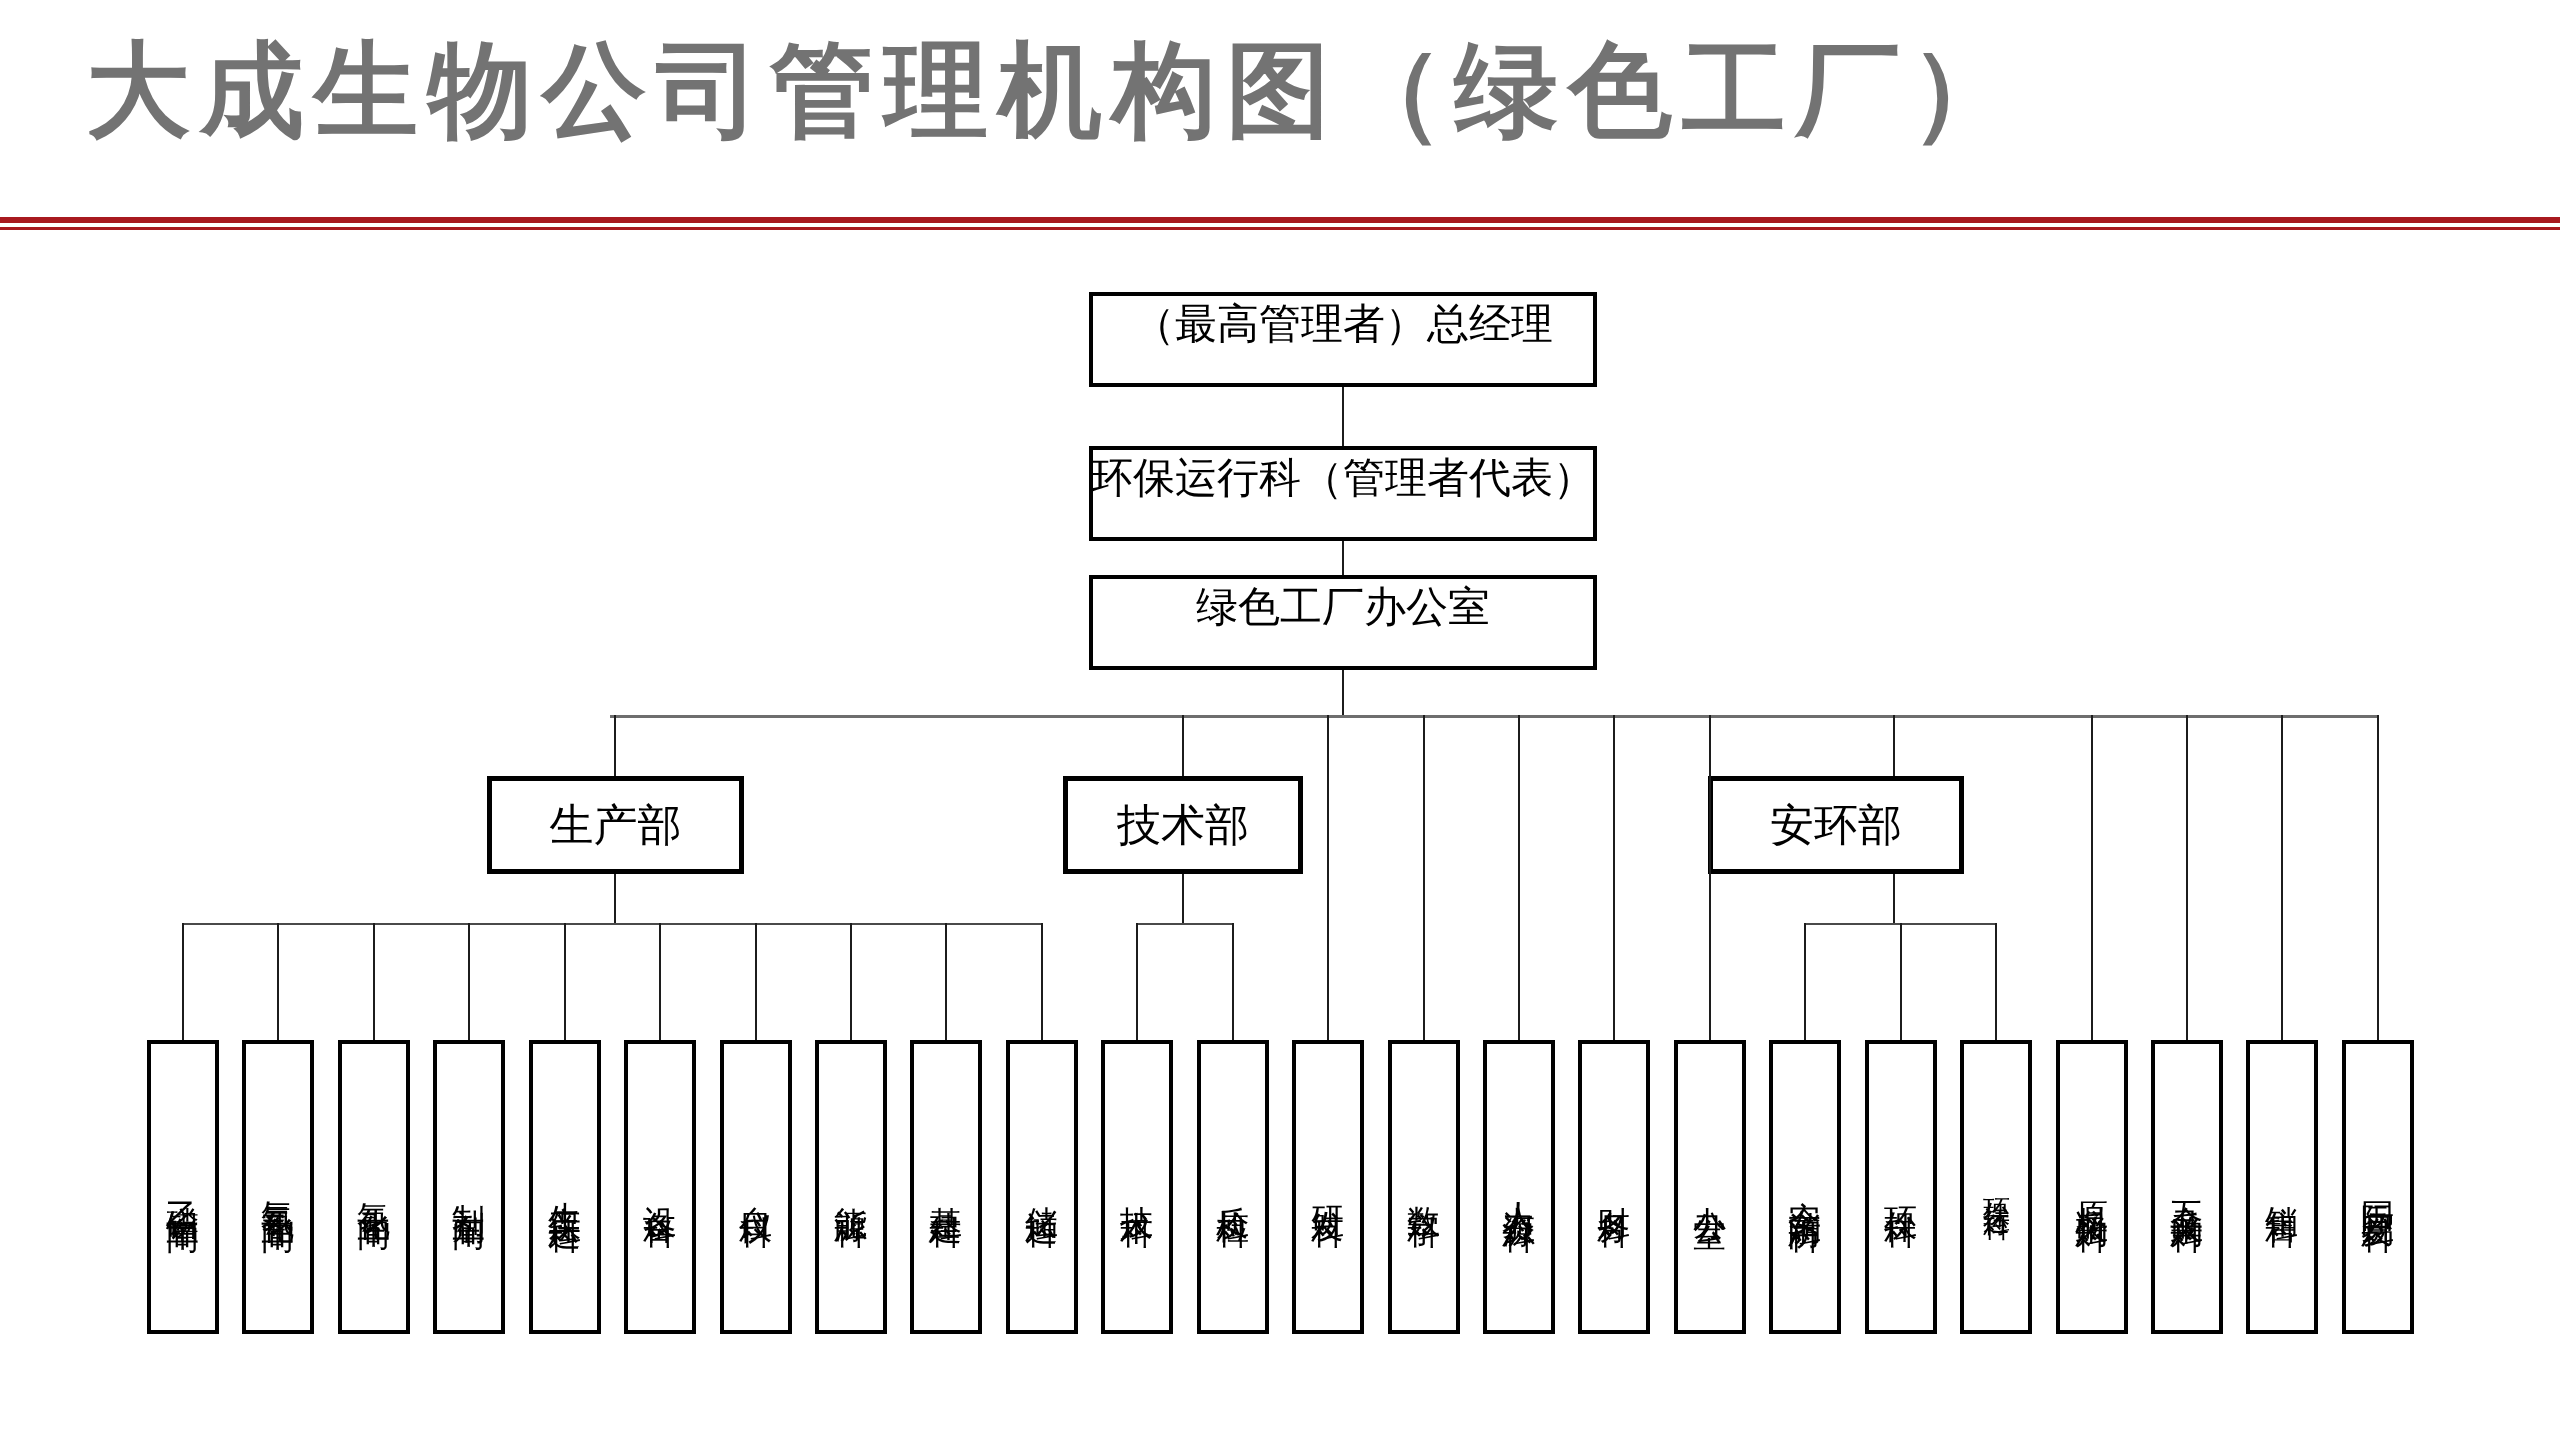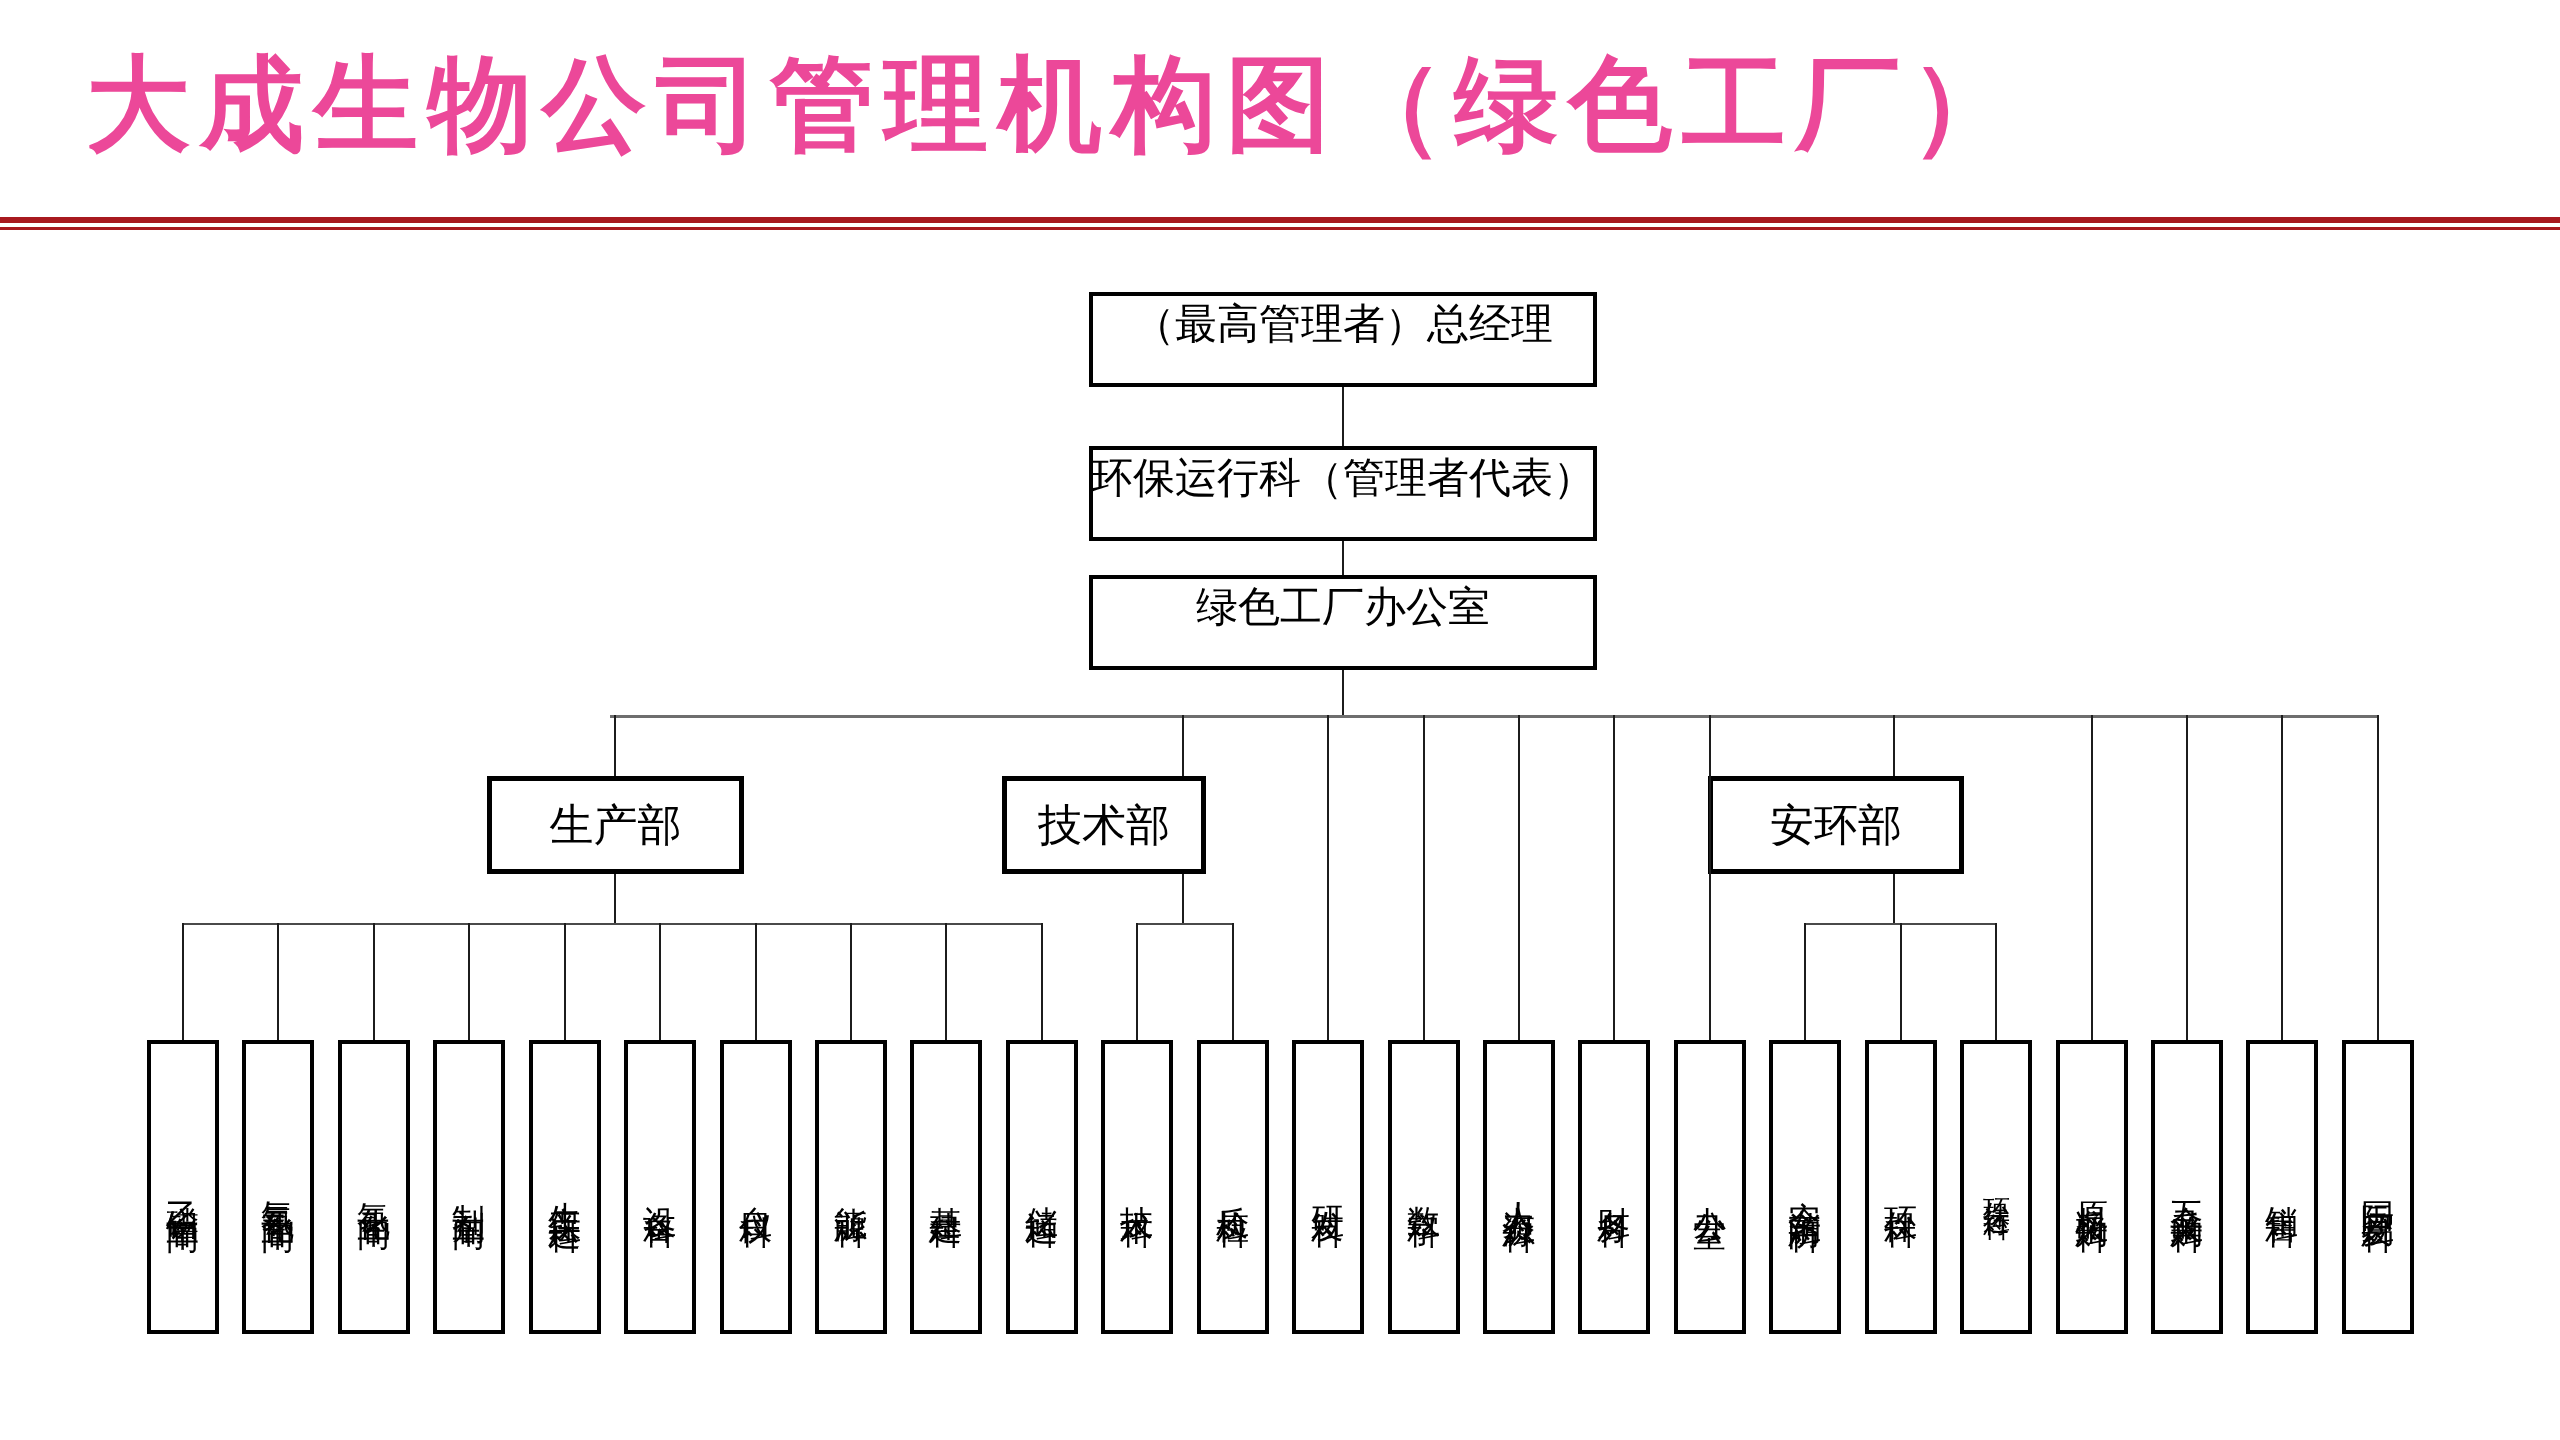--- a/index.html
+++ b/index.html
@@ -5,9 +5,9 @@
   html,body{margin:0;padding:0;background:#fff;}
   .page{position:relative;width:2560px;height:1440px;background:#ffffff;overflow:hidden;
         font-family:"Liberation Sans",sans-serif;}
-  .title{position:absolute;left:86px;top:49px;width:2100px;
-         font-family:Liberation Mono, monospace;font-weight:bold;
-         font-size:104px;line-height:1.22;letter-spacing:10px;color:#ec4899;white-space:nowrap;}
+  .title{position:absolute;left:86px;top:28px;width:2100px;
+         font-family:Liberation Serif, serif;font-weight:bold;
+         font-size:104px;line-height:1.22;letter-spacing:10px;color:#737373;white-space:nowrap;}
   .red-thick{position:absolute;left:0;top:217px;width:2560px;height:6px;background:#a8191f;}
   .red-thin{position:absolute;left:0;top:227px;width:2560px;height:3px;background:#a8191f;}
 

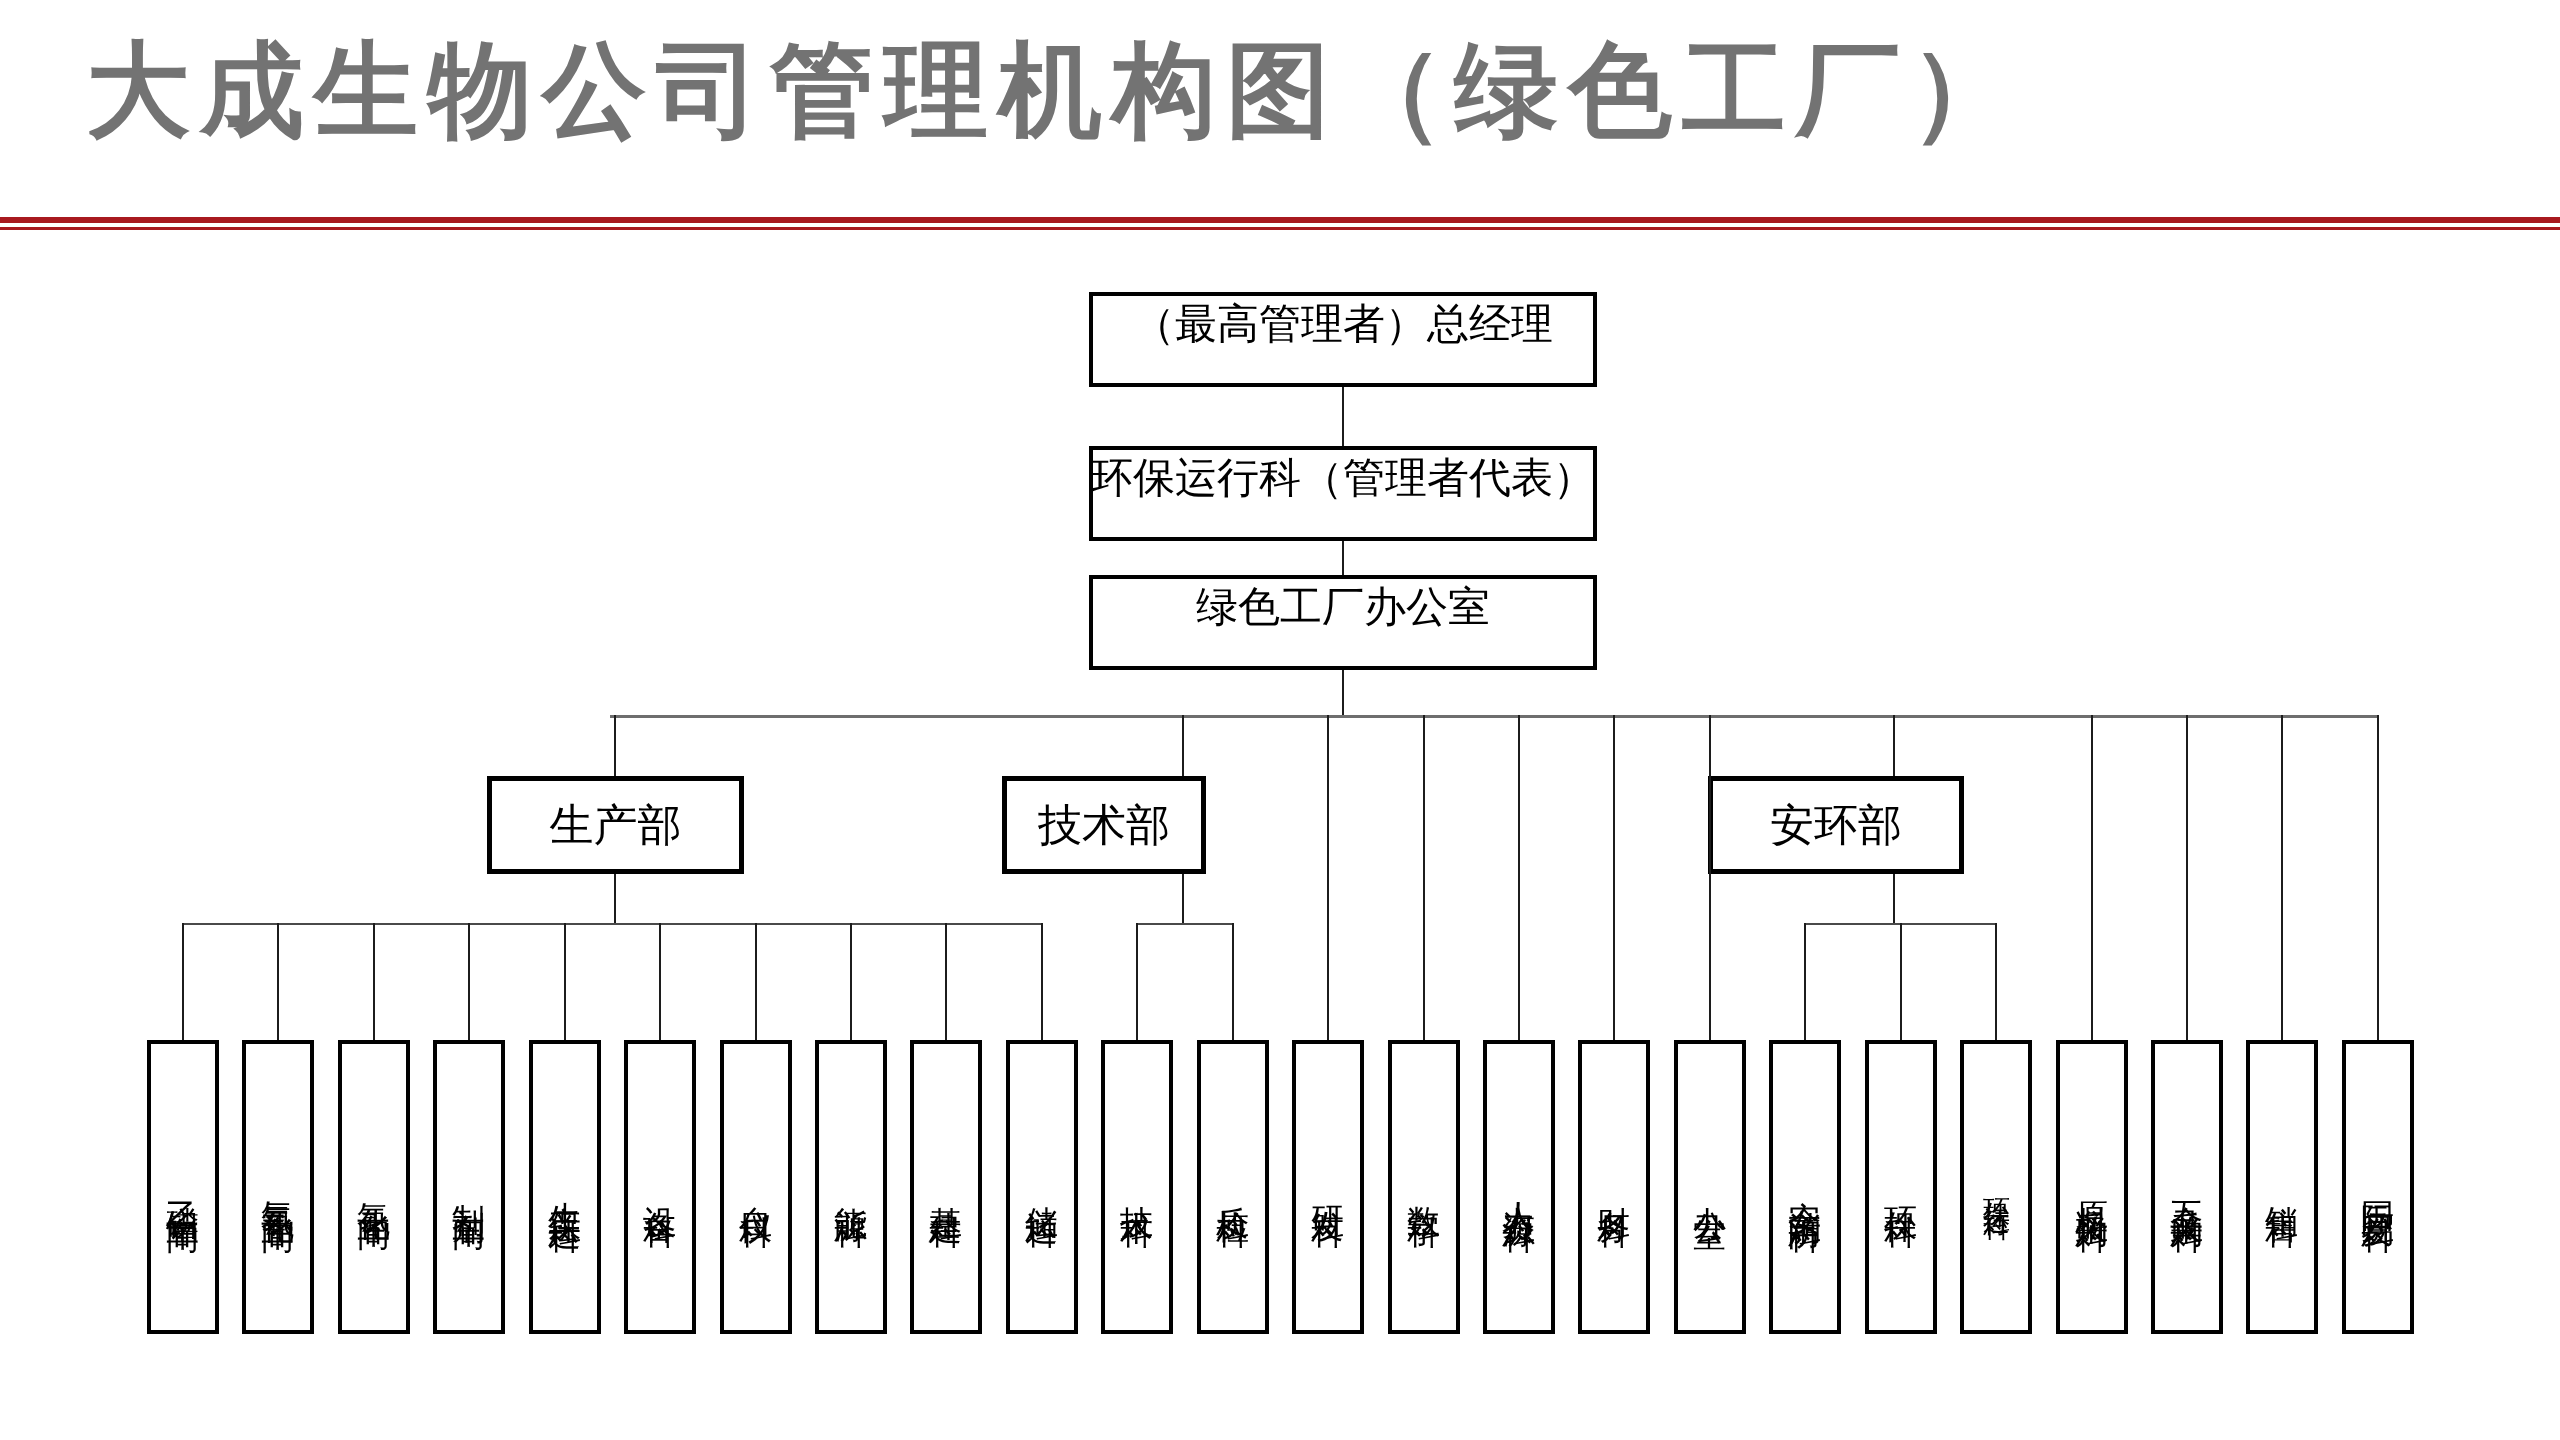--- a/index.html
+++ b/index.html
@@ -58,7 +58,7 @@
   <div class="dbox" style="left:487px;width:257px">
     <span>生产部</span>
   </div>
-  <div class="dbox" style="left:1002px;width:204px">
+  <div class="dbox" style="left:1063px;width:240px">
     <span>技术部</span>
   </div>
   <div class="dbox" style="left:1708px;width:256px">

